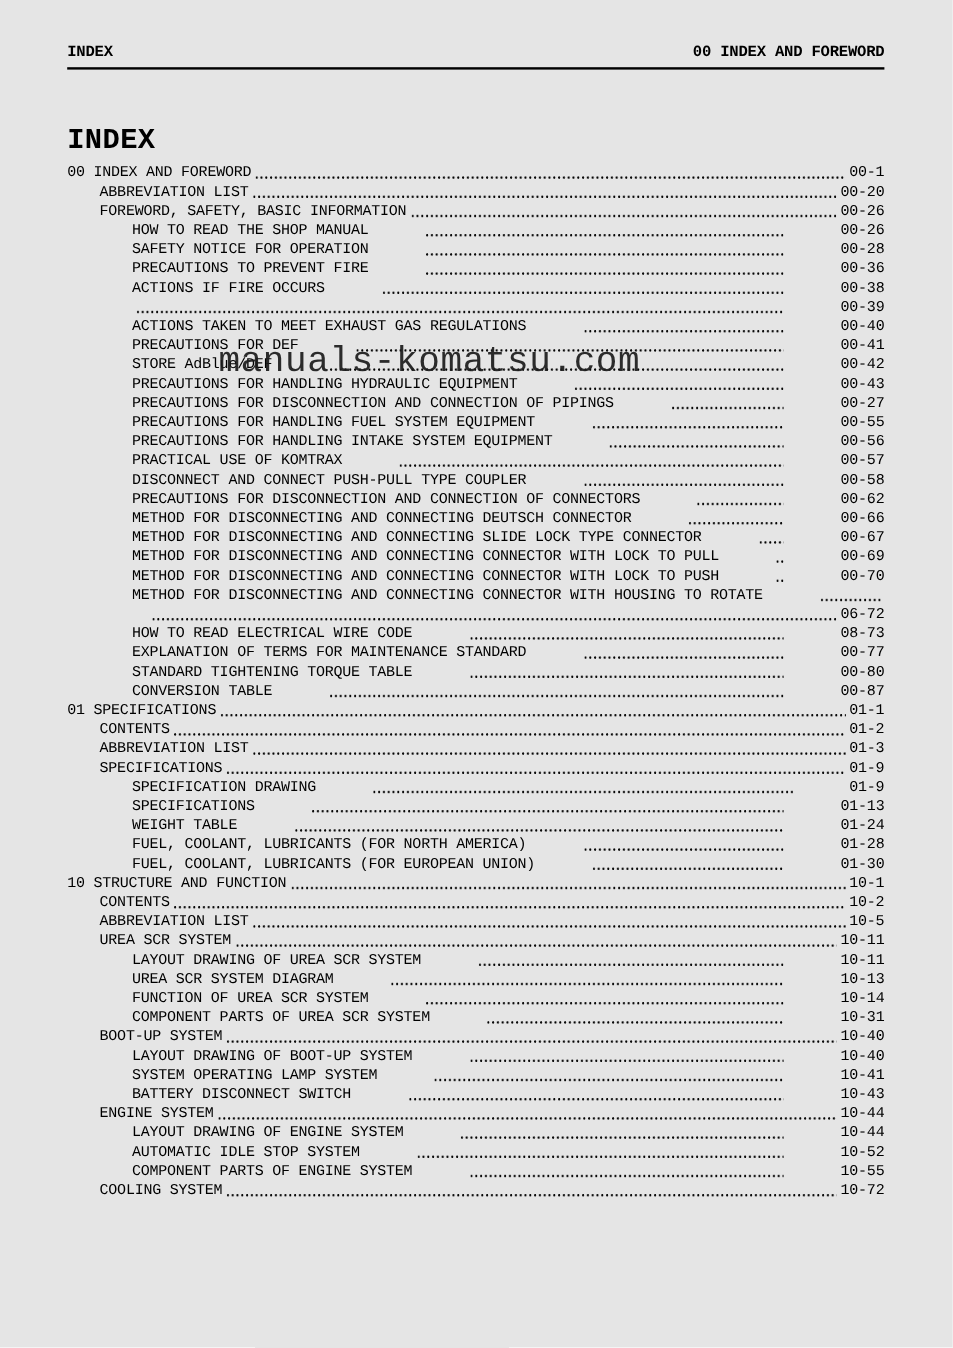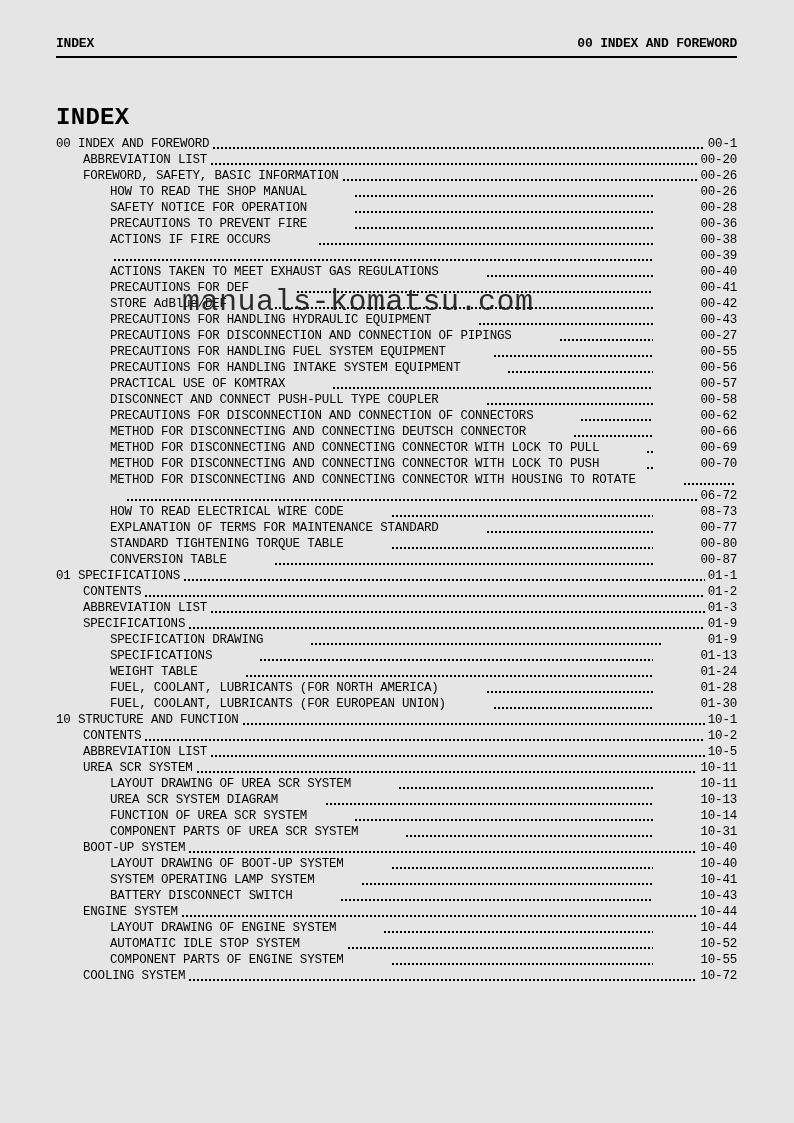--- a/index.html
+++ b/index.html
@@ -198,6 +198,11 @@
     <span class="pagenum">00-66</span>
   </div>
       <div class="row lvl2">
+    <span class="label">METHOD FOR DISCONNECTING AND CONNECTING SLIDE LOCK TYPE CONNECTOR</span>
+    <span class="leader"></span>
+    <span class="pagenum">00-67</span>
+  </div>
+      <div class="row lvl2">
     <span class="label">METHOD FOR DISCONNECTING AND CONNECTING CONNECTOR WITH LOCK TO PULL</span>
     <span class="leader"></span>
     <span class="pagenum">00-69</span>

